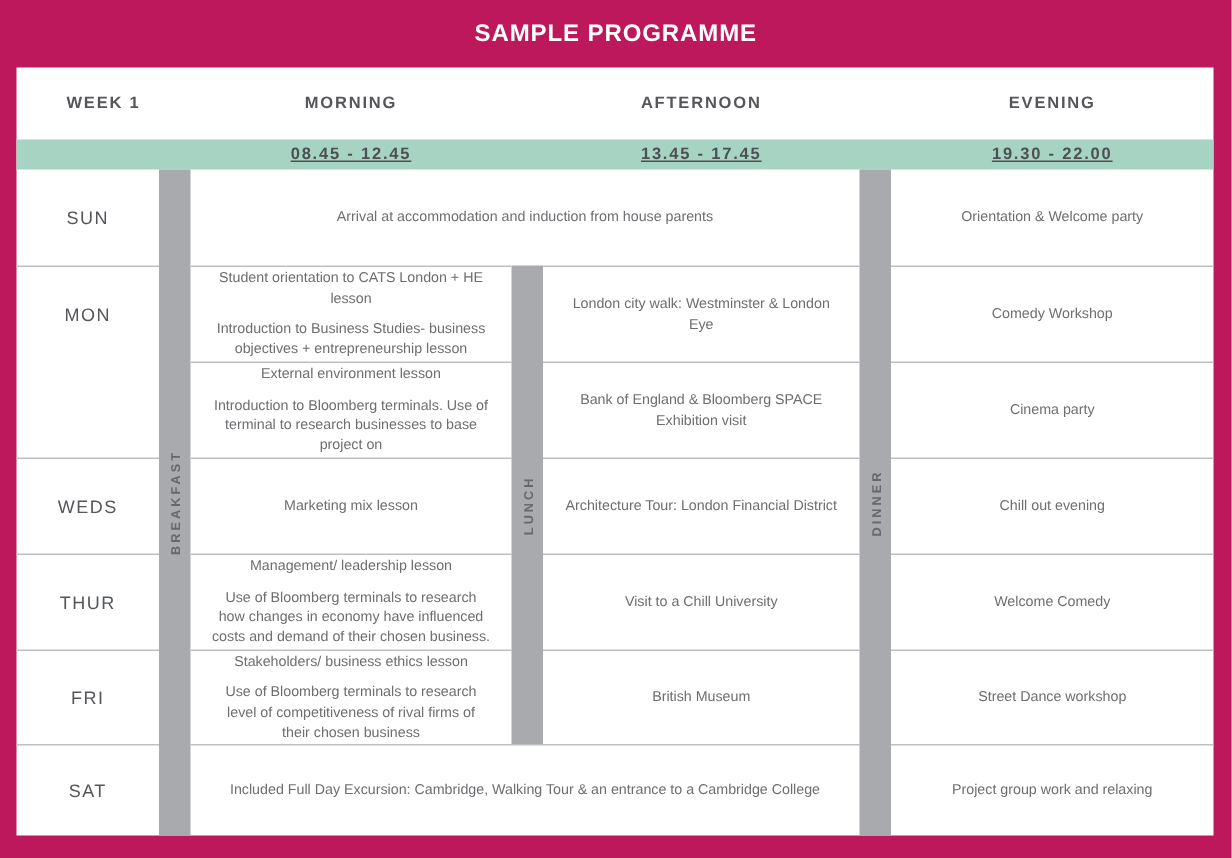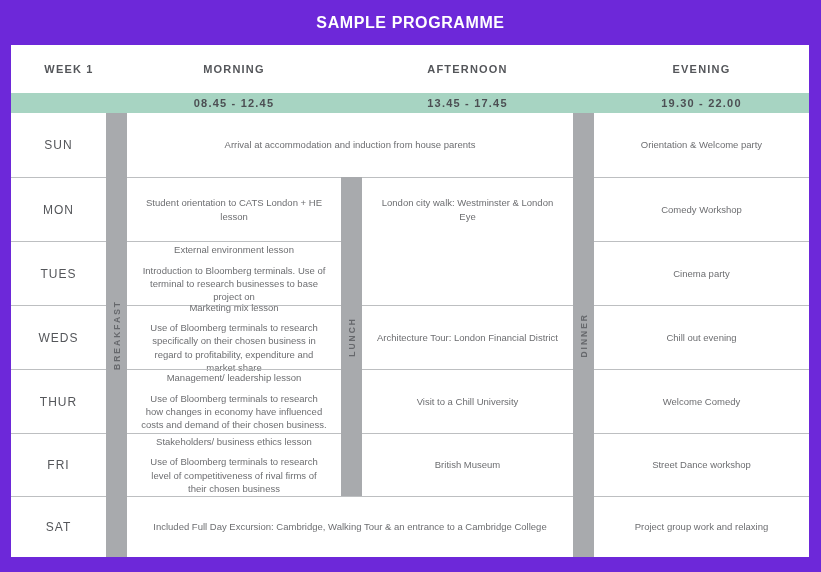--- a/index.html
+++ b/index.html
@@ -5,7 +5,7 @@
   html,body { margin:0; padding:0; }
   .page {
     position:relative; width:821px; height:572px;
-    background:#6d28d9; overflow:hidden;
+    background:#be185d; overflow:hidden;
     font-family:"Liberation Sans", sans-serif;
   }
   .title-bar {

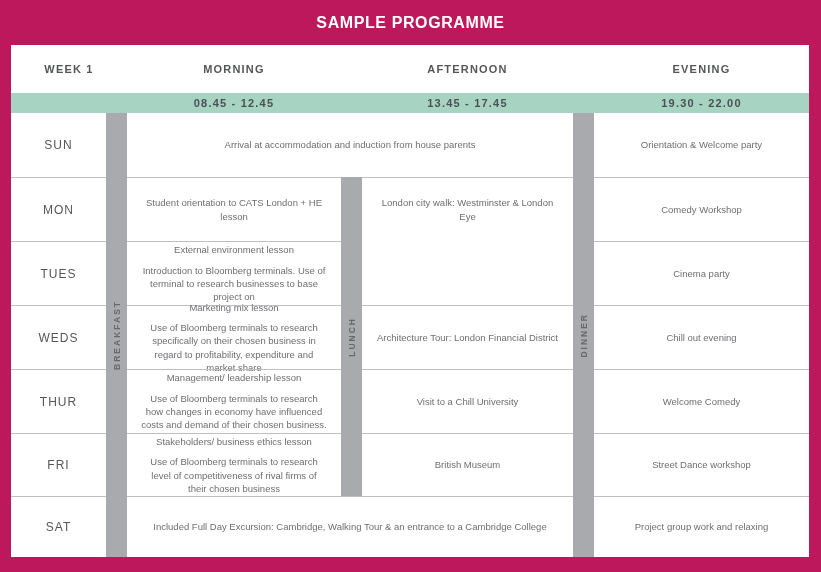--- a/index.html
+++ b/index.html
@@ -33,6 +33,7 @@
   .time {
     font-weight:bold; font-size:11px; letter-spacing:1.2px; color:#4c4f53;
     z-index:1;
+    text-decoration:underline;
   }
   .bar {
     background:#a8aaad;

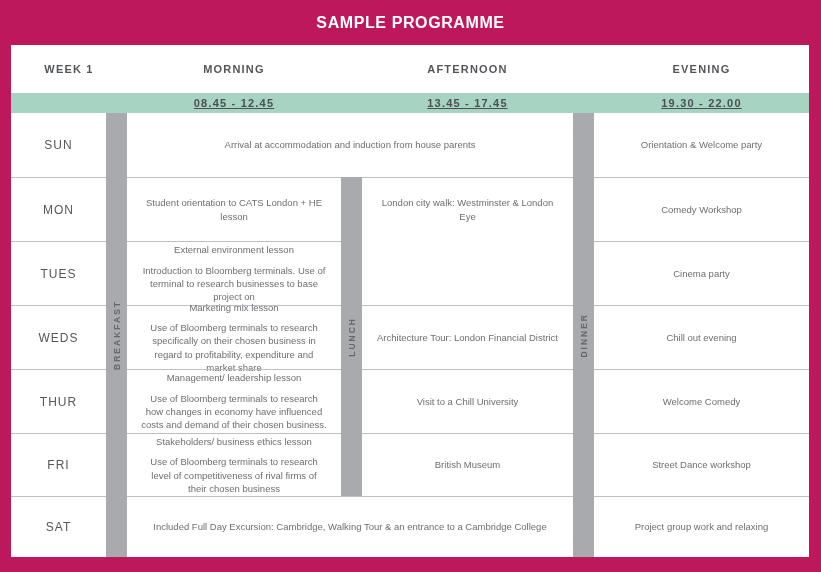--- a/index.html
+++ b/index.html
@@ -92,6 +92,7 @@
     <div class="cell day bt" style="grid-area:4/1/5/2">MON</div>
     <div class="cell act act-multi bt" style="grid-area:4/3/5/4">
       <div>Student orientation to CATS London + HE lesson</div>
+      <div>Introduction to Business Studies- business objectives + entrepreneurship lesson</div>
     </div>
     <div class="cell act bt" style="grid-area:4/5/5/6">London city walk: Westminster &amp; London Eye</div>
     <div class="cell act bt" style="grid-area:4/7/5/8">Comedy Workshop</div>

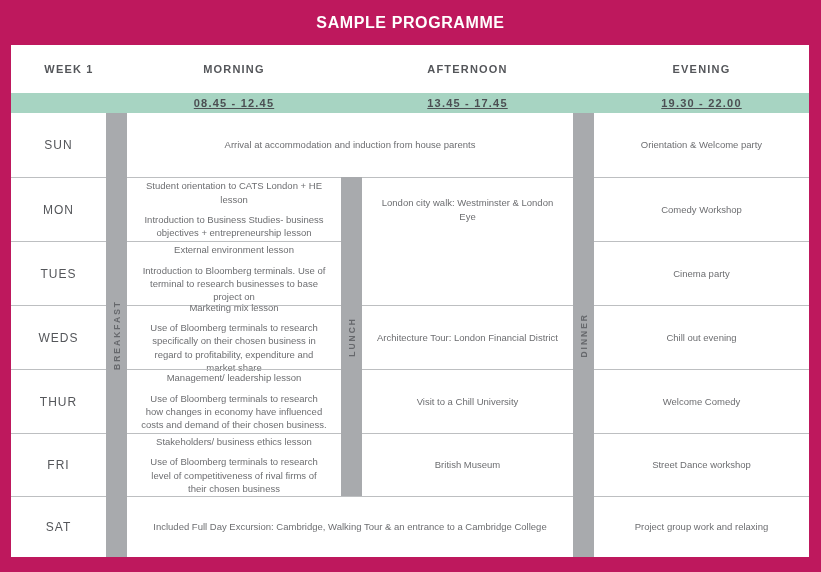--- a/index.html
+++ b/index.html
@@ -97,7 +97,6 @@
     <div class="cell act bt" style="grid-area:4/5/5/6">London city walk: Westminster &amp; London Eye</div>
     <div class="cell act bt" style="grid-area:4/7/5/8">Comedy Workshop</div>
 
-    <div class="cell day bt" style="grid-area:5/1/6/2">TUES</div>
     <div class="cell act act-multi bt" style="grid-area:5/3/6/4">
       <div>External environment lesson</div>
       <div>Introduction to Bloomberg terminals. Use of terminal to research businesses to base project on</div>

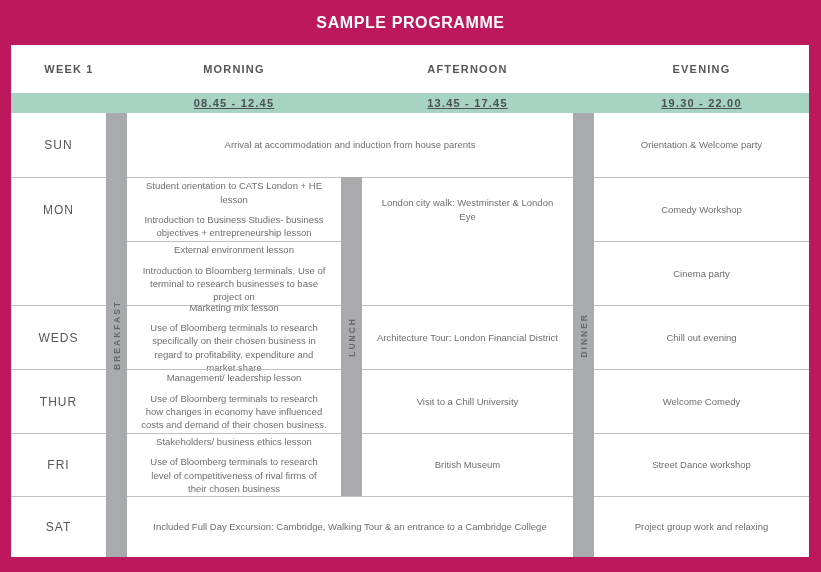--- a/index.html
+++ b/index.html
@@ -101,6 +101,7 @@
       <div>External environment lesson</div>
       <div>Introduction to Bloomberg terminals. Use of terminal to research businesses to base project on</div>
     </div>
+    <div class="cell act bt" style="grid-area:5/5/6/6">Bank of England &amp; Bloomberg SPACE Exhibition visit</div>
     <div class="cell act bt" style="grid-area:5/7/6/8">Cinema party</div>
 
     <div class="cell day bt" style="grid-area:6/1/7/2">WEDS</div>

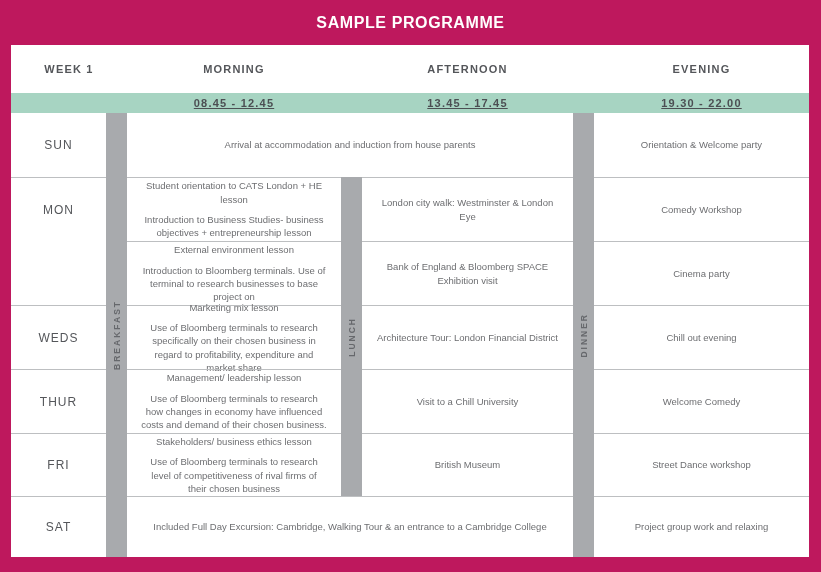--- a/index.html
+++ b/index.html
@@ -107,7 +107,6 @@
     <div class="cell day bt" style="grid-area:6/1/7/2">WEDS</div>
     <div class="cell act act-multi bt" style="grid-area:6/3/7/4">
       <div>Marketing mix lesson</div>
-      <div>Use of Bloomberg terminals to research specifically on their chosen business in regard to profitability, expenditure and market share</div>
     </div>
     <div class="cell act bt" style="grid-area:6/5/7/6">Architecture Tour: London Financial District</div>
     <div class="cell act bt" style="grid-area:6/7/7/8">Chill out evening</div>

